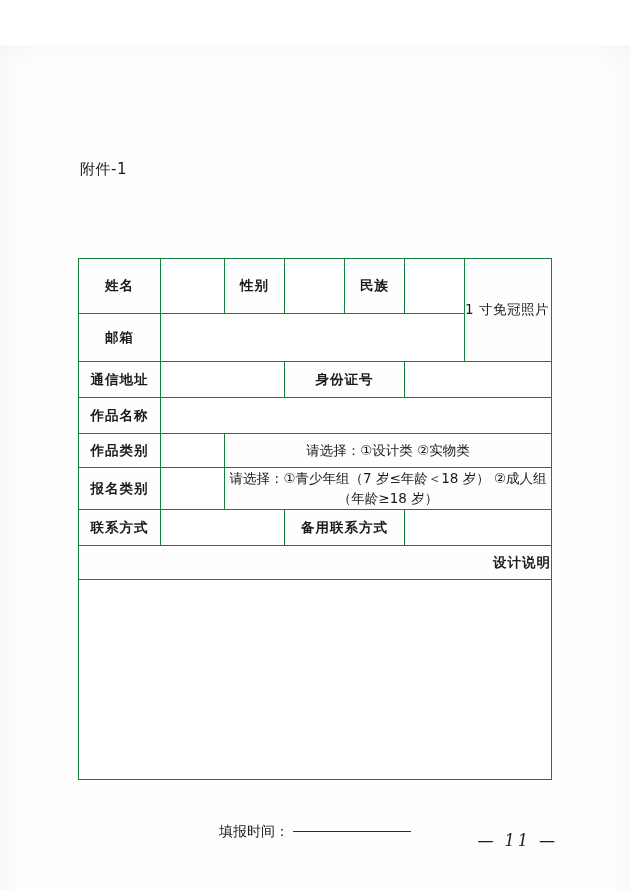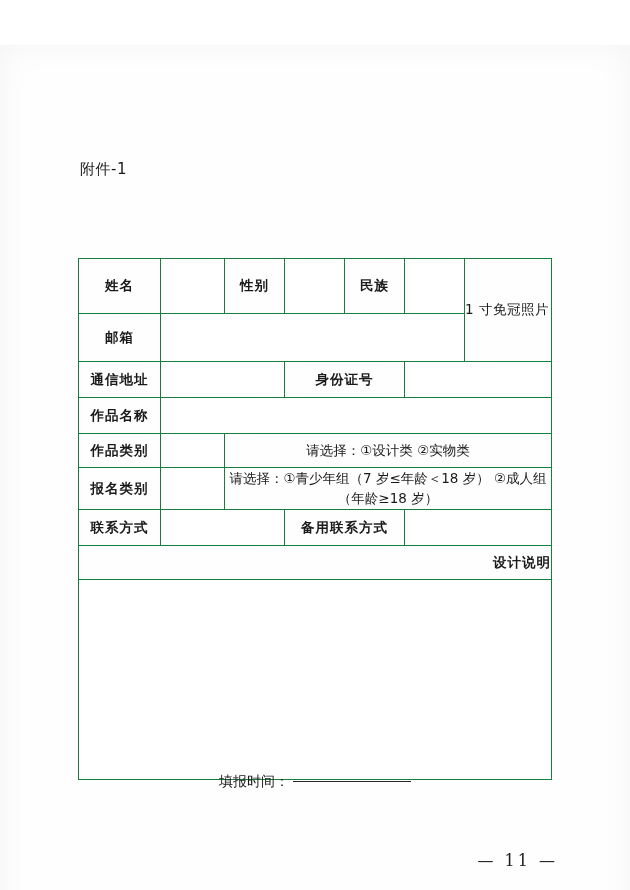--- a/index.html
+++ b/index.html
@@ -101,7 +101,7 @@
   .footer-fill {
     position: absolute;
     left: 0;
-    top: 728px;
+    top: 778px;
     width: 630px;
     text-align: center;
     font-size: 14px;

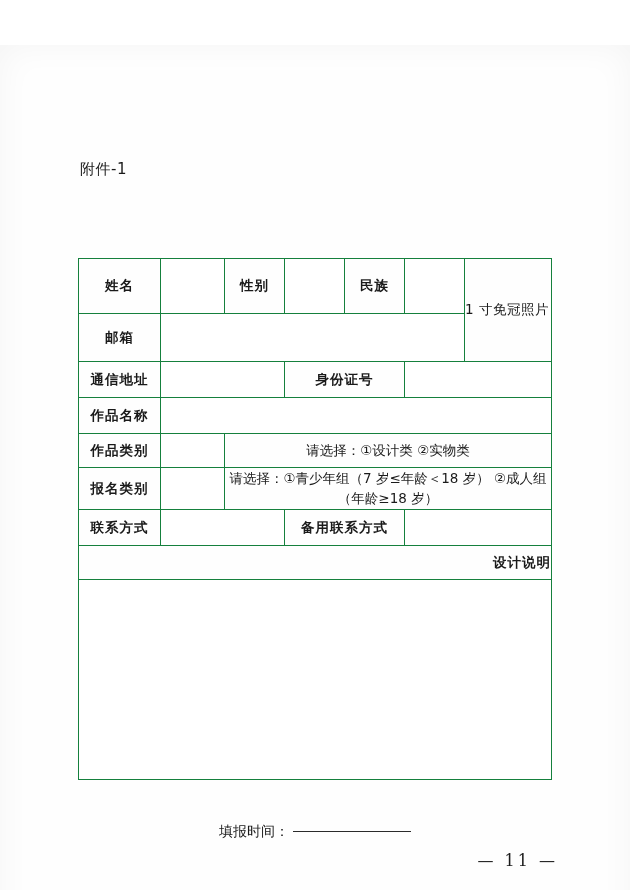--- a/index.html
+++ b/index.html
@@ -117,10 +117,11 @@
   .page-number {
     position: absolute;
     right: 72px;
-    top: 806px;
+    top: 786px;
     font-size: 16px;
     font-family: "DejaVu Serif", serif;
     letter-spacing: 3px;
+    font-style: italic;
   }
   .scan-edge {
     position: absolute;

